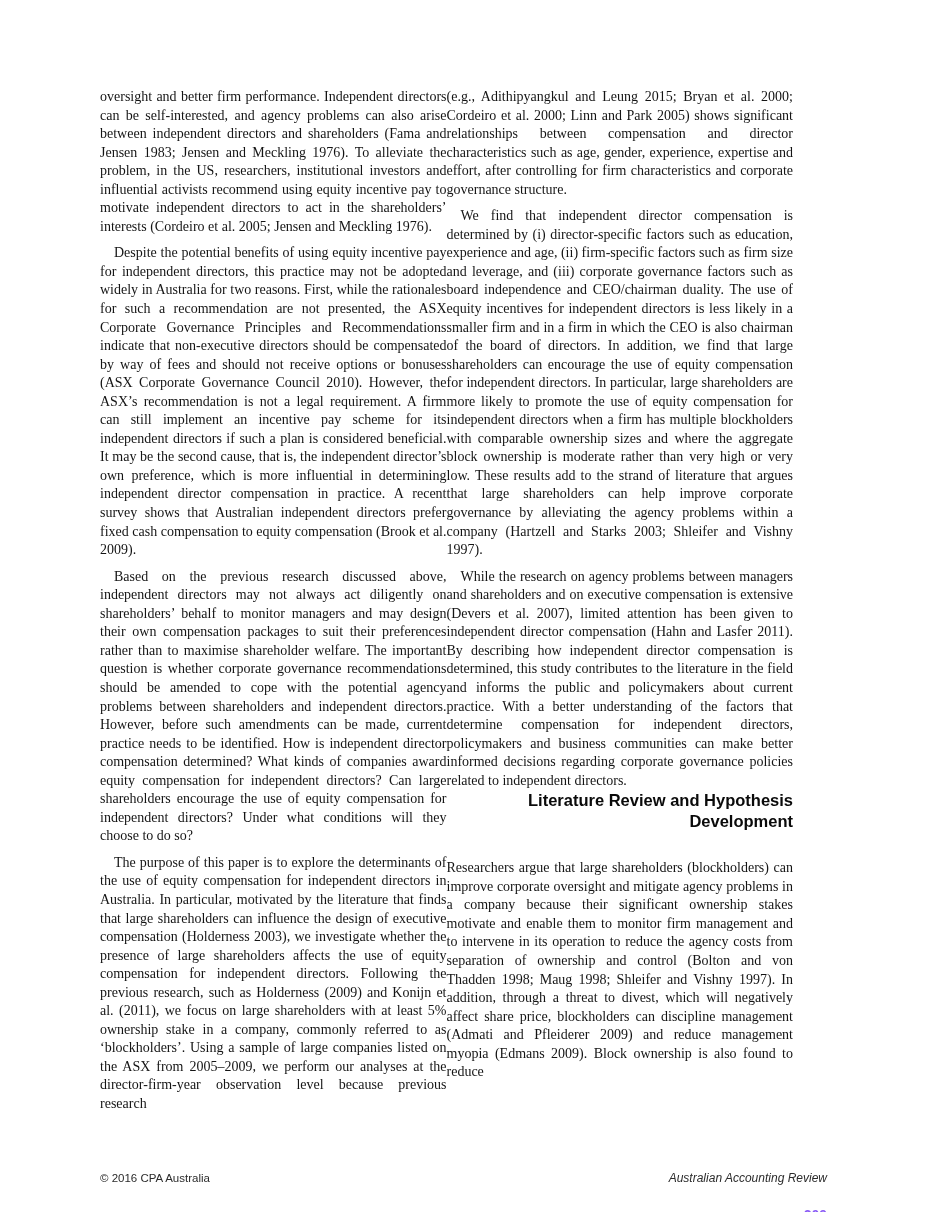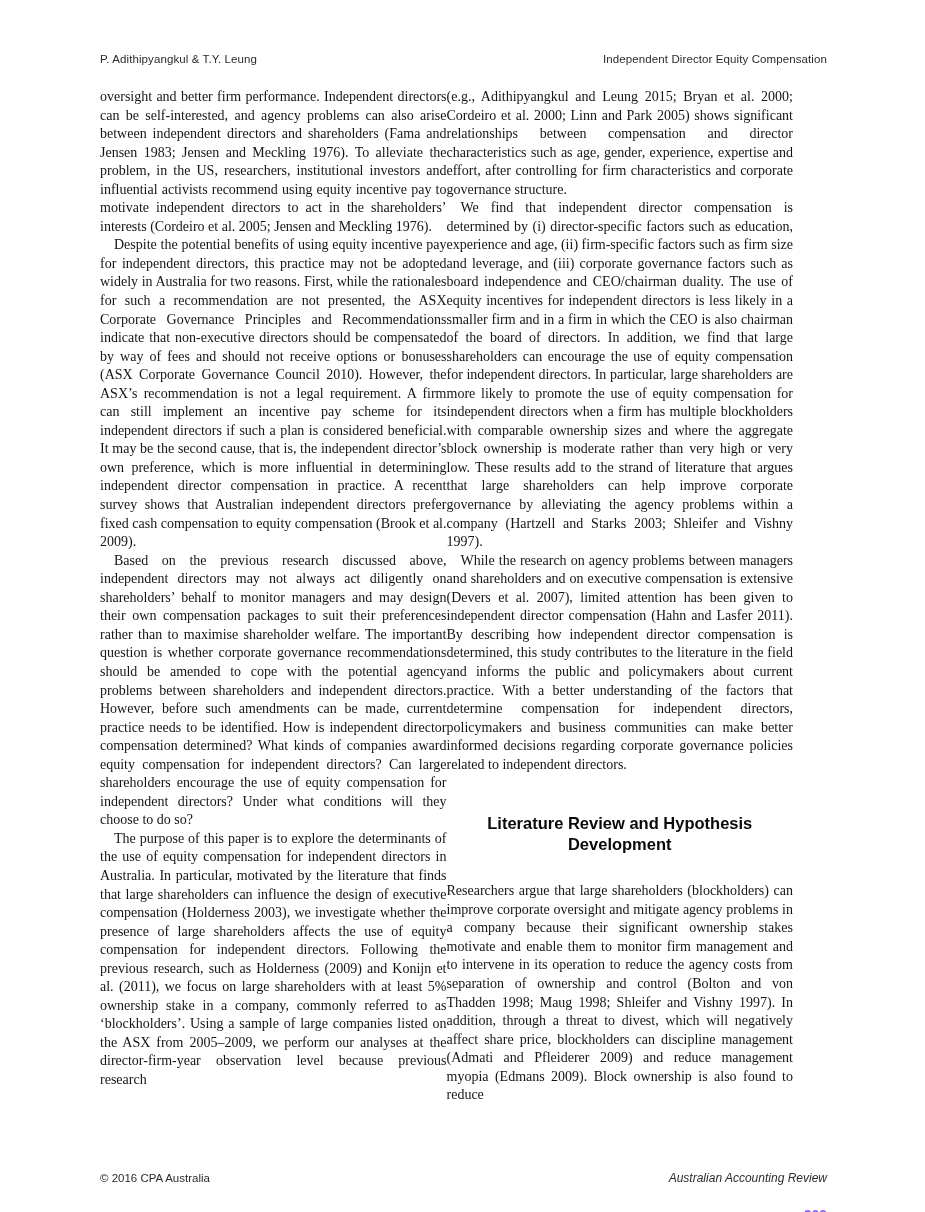--- a/index.html
+++ b/index.html
@@ -93,10 +93,6 @@
 
 <div class="page">
 
-  <div class="header">
-    <span>P. Adithipyangkul &amp; T.Y. Leung</span>
-    <span>Independent Director Equity Compensation</span>
-  </div>
 
   <div class="columns">
 

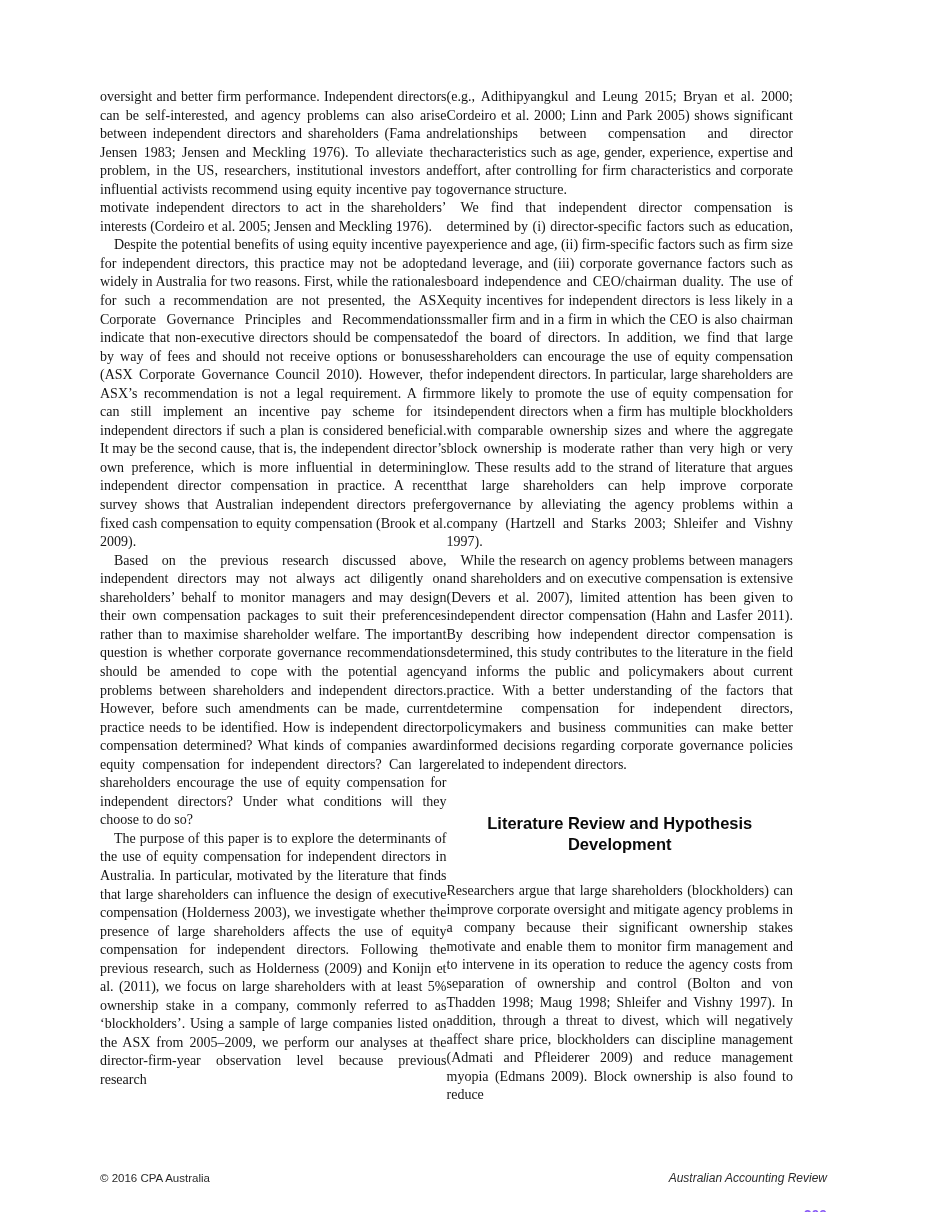--- a/index.html
+++ b/index.html
@@ -48,7 +48,7 @@
     color: #141414;
   }
   .col p { margin: 0; }
-  .col p.indent { text-indent: 14px; }
+  .col p.indent { text-indent: 14px; margin-top: 8px; }
   .section-heading {
     font-family: "Liberation Sans", sans-serif;
     font-weight: bold;

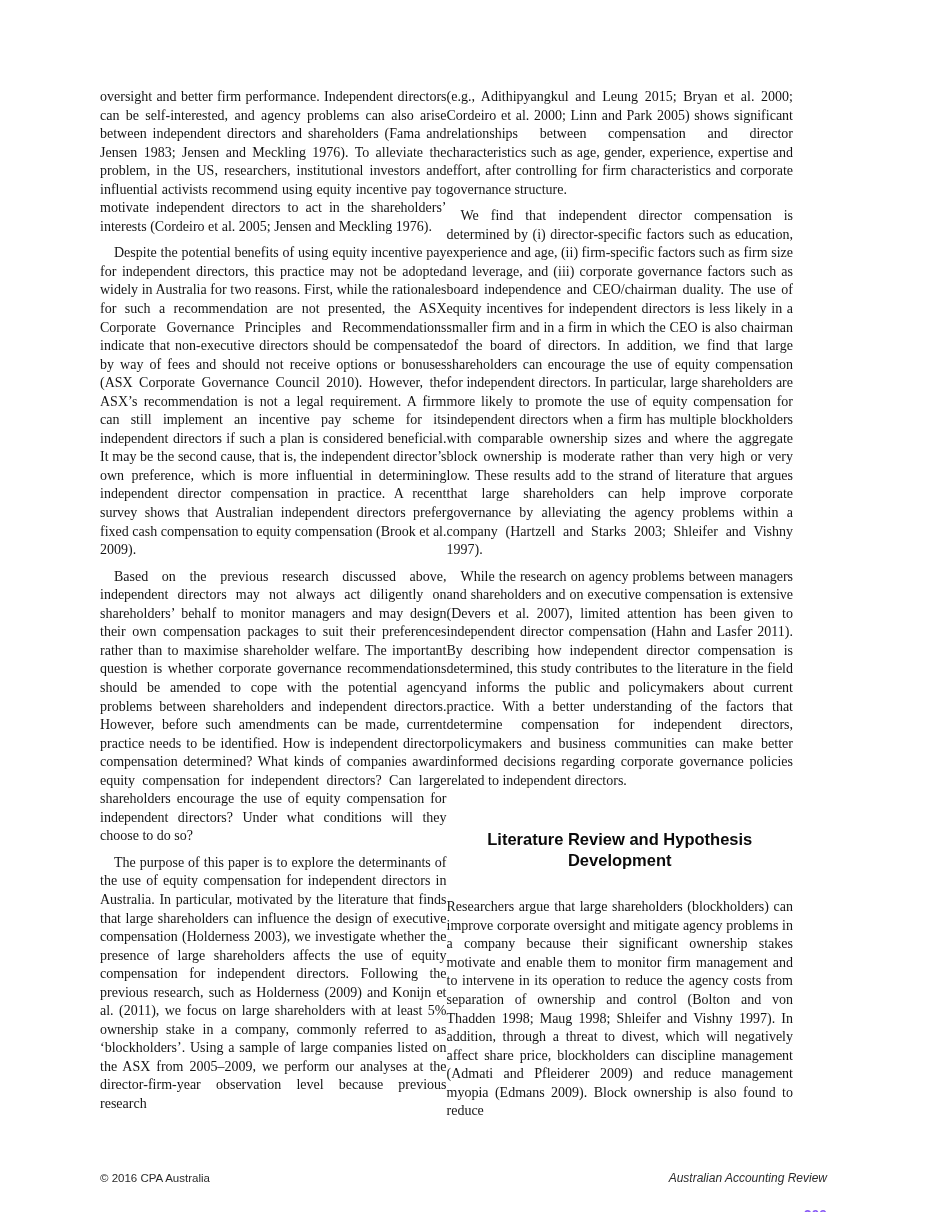--- a/index.html
+++ b/index.html
@@ -55,9 +55,8 @@
     font-size: 16.5px;
     line-height: 21px;
     color: #0a0a0a;
-    margin-top: 39px;
     margin-bottom: 27px;
-    text-align: center;
+    text-align: right;
     hyphens: none;
   }
   .footer {

